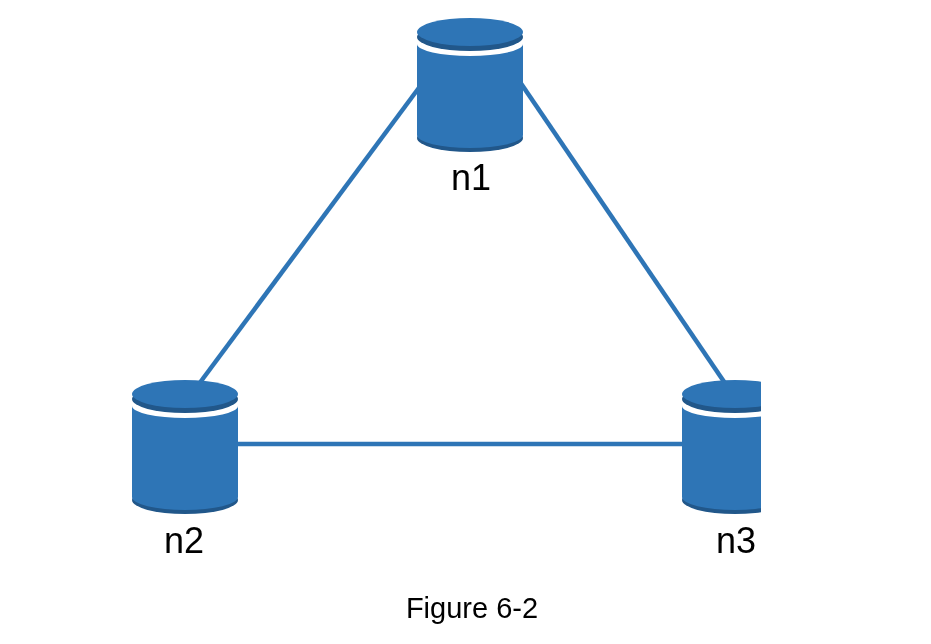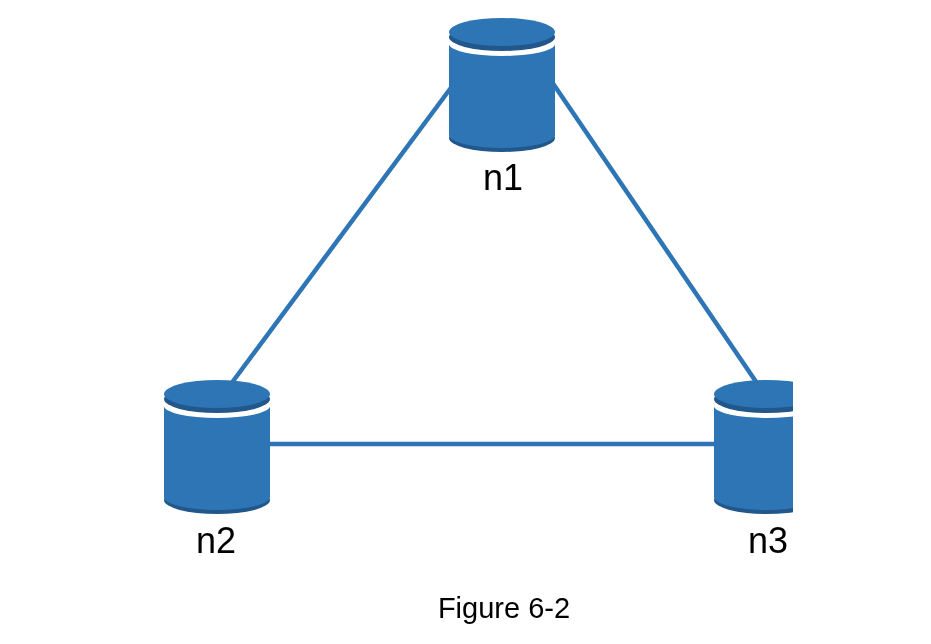--- a/index.html
+++ b/index.html
@@ -14,7 +14,6 @@
     background: #ffffff;
     overflow: hidden;
     font-family: "Liberation Sans", sans-serif;
-    margin-left: 32px;
   }
   svg { display: block; }
   .node-label {

